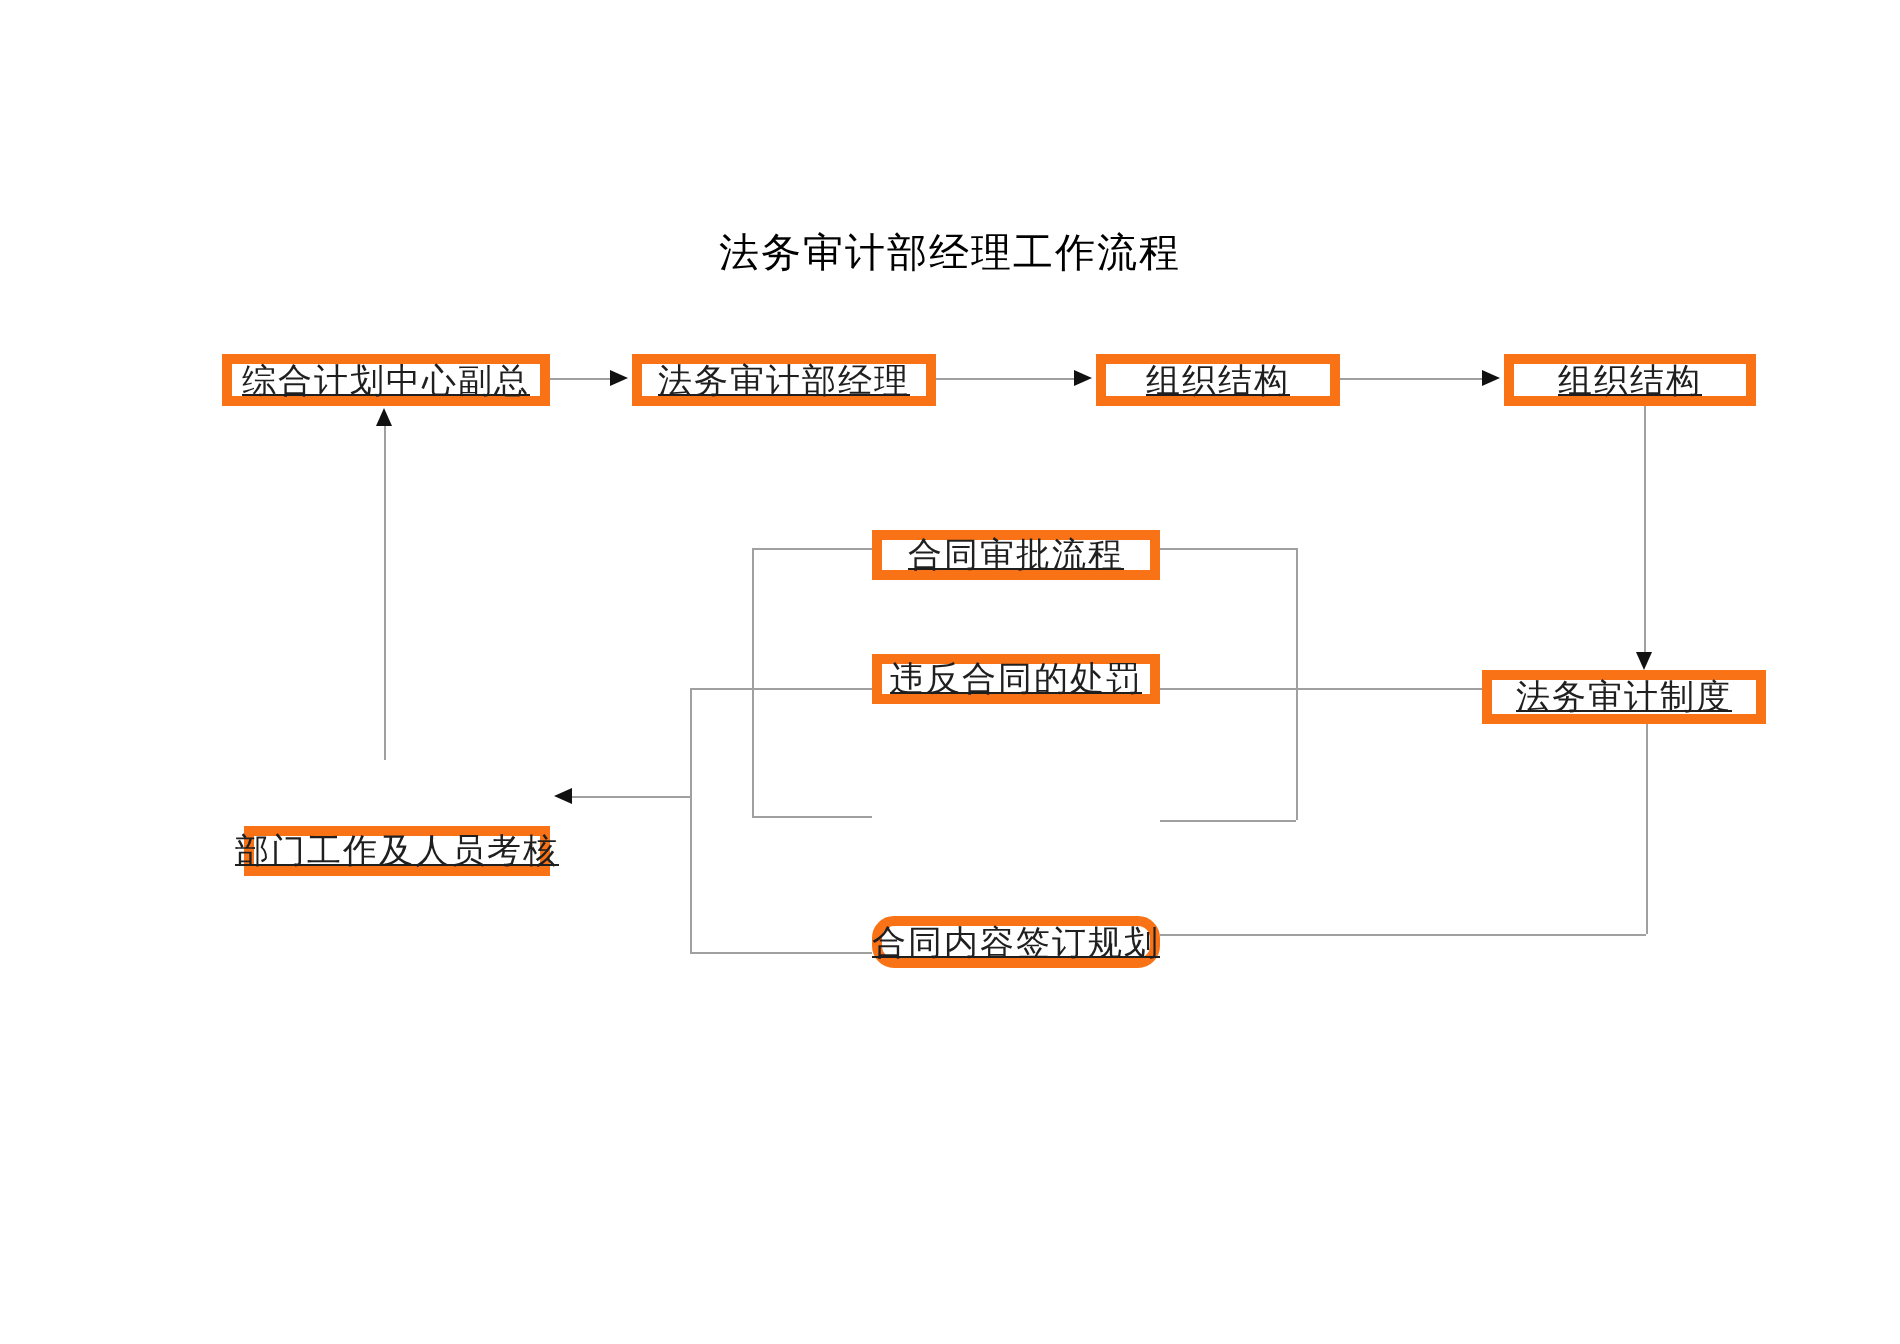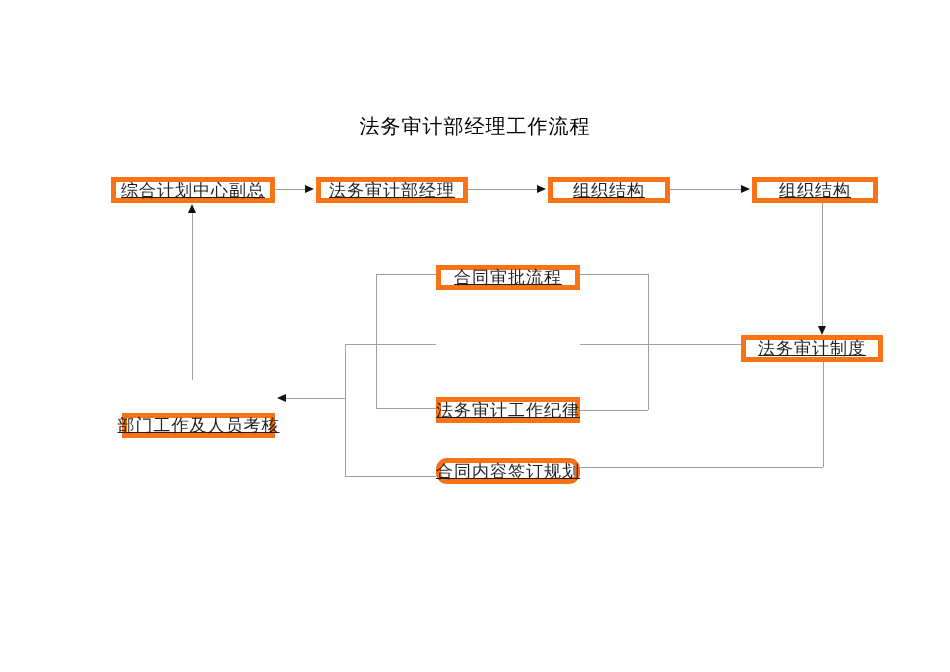--- a/index.html
+++ b/index.html
@@ -66,6 +66,7 @@
   <div class="node" style="left:752px; top:177px; width:126px; height:26px;">组织结构</div>
 
   <div class="node" style="left:436px; top:265px; width:144px; height:25px;">合同审批流程</div>
+  <div class="node" style="left:436px; top:327px; width:144px; height:25px;">违反合同的处罚</div>
   <div class="node" style="left:436px; top:397px; width:144px; height:26px;">法务审计工作纪律</div>
   <div class="node" style="left:436px; top:458px; width:144px; height:26px;border-radius:11px;">合同内容签订规划</div>
 

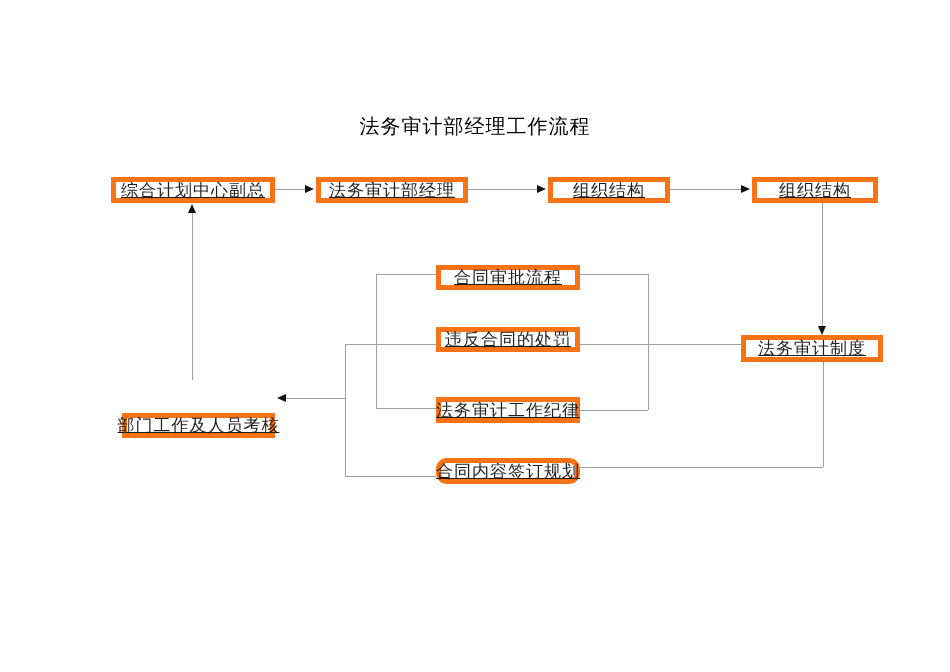--- a/index.html
+++ b/index.html
@@ -67,7 +67,6 @@
 
   <div class="node" style="left:436px; top:265px; width:144px; height:25px;">合同审批流程</div>
   <div class="node" style="left:436px; top:327px; width:144px; height:25px;">违反合同的处罚</div>
-  <div class="node" style="left:436px; top:397px; width:144px; height:26px;">法务审计工作纪律</div>
   <div class="node" style="left:436px; top:458px; width:144px; height:26px;border-radius:11px;">合同内容签订规划</div>
 
   <div class="node" style="left:741px; top:335px; width:142px; height:27px;">法务审计制度</div>

